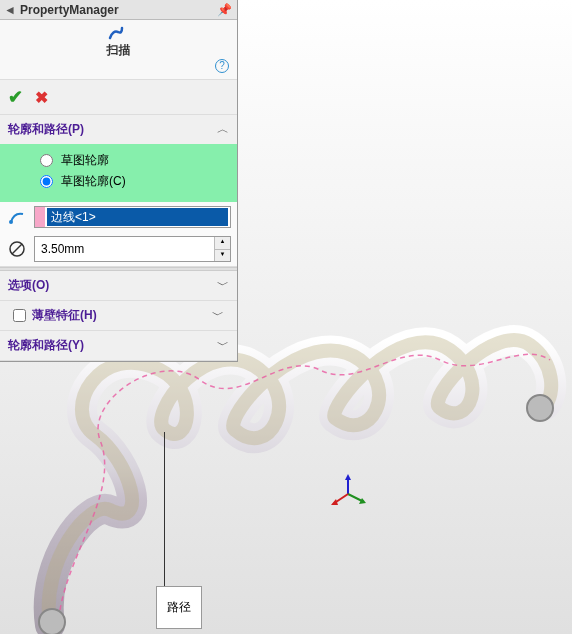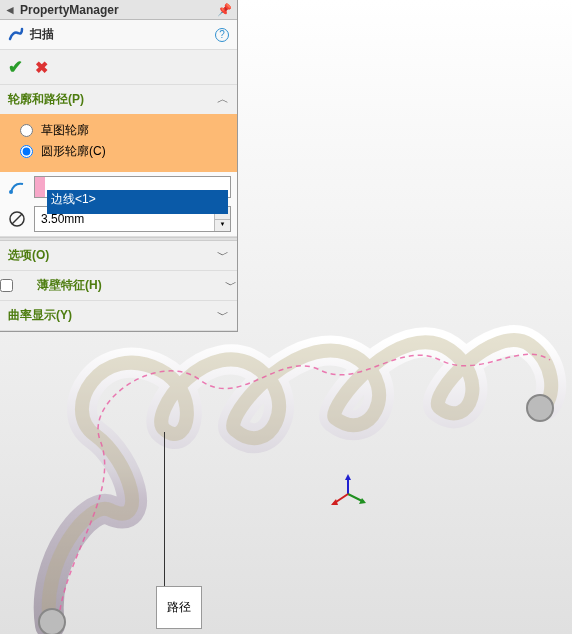--- a/index.html
+++ b/index.html
@@ -10,7 +10,7 @@
 .header-chev { width: 20px; text-align: center; color: #555; cursor: pointer; }
 .header-title { flex: 1; text-align: left; font-weight: bold; color: #333; }
 .header-pin { width: 24px; text-align: center; color: #555; }
-.feature-row { display: flex; align-items: center; padding: 6px 8px; background: #f8f8f8; border-bottom: 1px solid #ddd; }
+.feature-row { display: flex; align-items: center; padding: 6px 8px; background: #f8f8f8; border-bottom: 1px solid #ddd; flex-direction: column; }
 .feature-icon { width: 16px; height: 16px; margin-right: 6px; }
 .feature-name { font-weight: bold; color: #333; }
 .help-icon { margin-left: auto; width: 14px; height: 14px; border: 1px solid #3090d0; border-radius: 50%; color: #3090d0; text-align: center; line-height: 12px; font-size: 10px; cursor: pointer; }

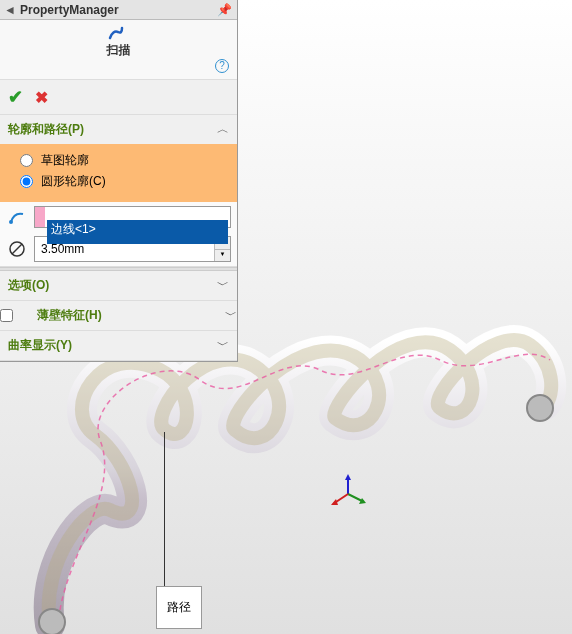--- a/index.html
+++ b/index.html
@@ -19,7 +19,7 @@
 .cancel-icon { color: #d33; font-size: 16px; font-weight: bold; cursor: pointer; }
 .section { border-bottom: 1px solid #ddd; }
 .section-header { display: flex; align-items: center; padding: 6px 8px; background: #f0f0f0; cursor: pointer; }
-.section-title { font-weight: bold; color: #4d7c0f; }
+.section-title { font-weight: bold; color: #4c1d95; }
 .section-caret { margin-left: auto; color: #555; font-size: 12px; }
 .section-body { padding: 6px 8px 10px 20px; background: #fdba74; }
 .radio-row { display: flex; align-items: center; gap: 4px; padding: 2px 0; }

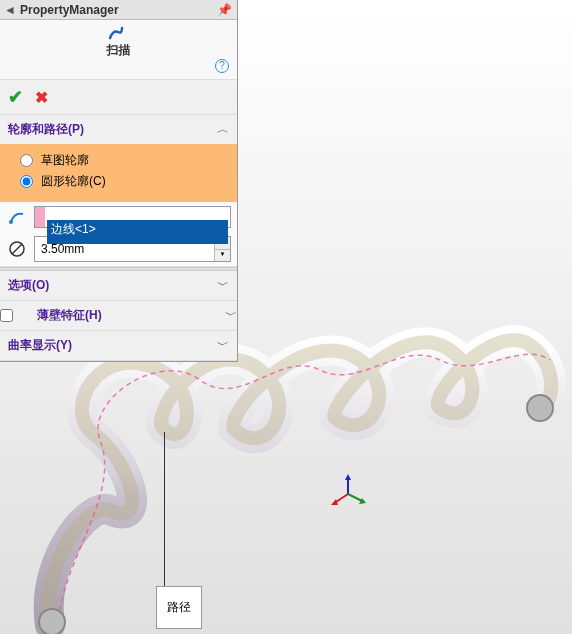--- a/index.html
+++ b/index.html
@@ -21,7 +21,7 @@
 .section-header { display: flex; align-items: center; padding: 6px 8px; background: #f0f0f0; cursor: pointer; }
 .section-title { font-weight: bold; color: #4c1d95; }
 .section-caret { margin-left: auto; color: #555; font-size: 12px; }
-.section-body { padding: 6px 8px 10px 20px; background: #fdba74; }
+.section-body { padding: 6px 8px 10px 40px; background: #86efac; }
 .radio-row { display: flex; align-items: center; gap: 4px; padding: 2px 0; }
 .radio-row input[type=radio] { margin-right: 4px; }
 .field-row { display: flex; align-items: center; padding: 4px 6px; gap: 6px; background: #fafafa; }

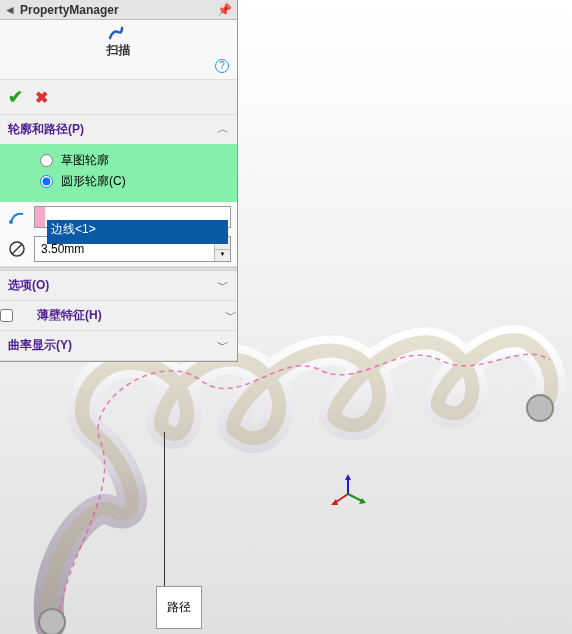--- a/index.html
+++ b/index.html
@@ -108,7 +108,7 @@
       </label>
       <label class="radio-row">
         <input type="radio" name="profType" checked="" style="">
-        <span>圆形轮廓(C)</span>
+        <span>草图轮廓(C)</span>
       </label>
     </div>
 

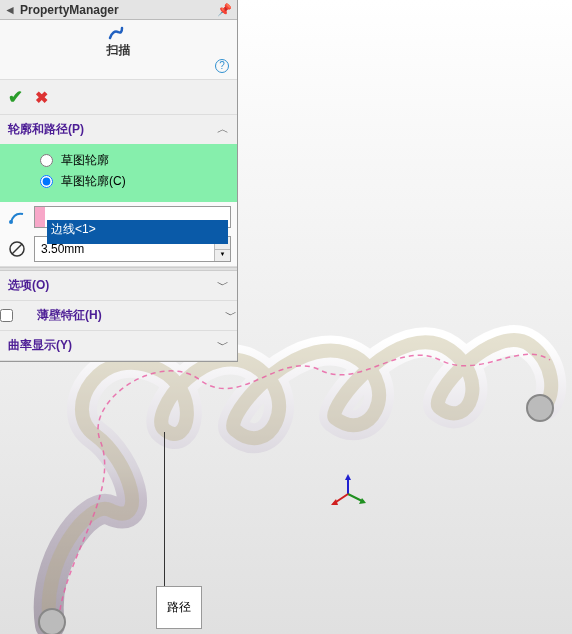--- a/index.html
+++ b/index.html
@@ -28,7 +28,7 @@
 .icon-slot { width: 22px; height: 22px; display: flex; align-items: center; justify-content: center; }
 .sel-box { flex: 1; height: 22px; border: 1px solid #999; background: #fff; position: relative; }
 .pink-strip { position: absolute; left: 0; top: 0; width: 10px; height: 100%; background: #f7a7c8; }
-.sel-item { position: absolute; left: 12px; right: 2px; top: 1px; height: 24px; background: #0a5aa8; color: #fff; padding: 2px 4px; line-height: 14px; margin-top: 12px; }
+.sel-item { position: absolute; left: 12px; right: 2px; top: 1px; height: 18px; background: #0a5aa8; color: #fff; padding: 2px 4px; line-height: 14px; }
 .dim-input-wrap { flex: 1; display: flex; border: 1px solid #999; background: #fff; height: 26px; }
 .dim-input { flex: 1; border: none; padding: 2px 6px; outline: none; }
 .spinner { width: 16px; display: flex; flex-direction: column; border-left: 1px solid #bbb; }

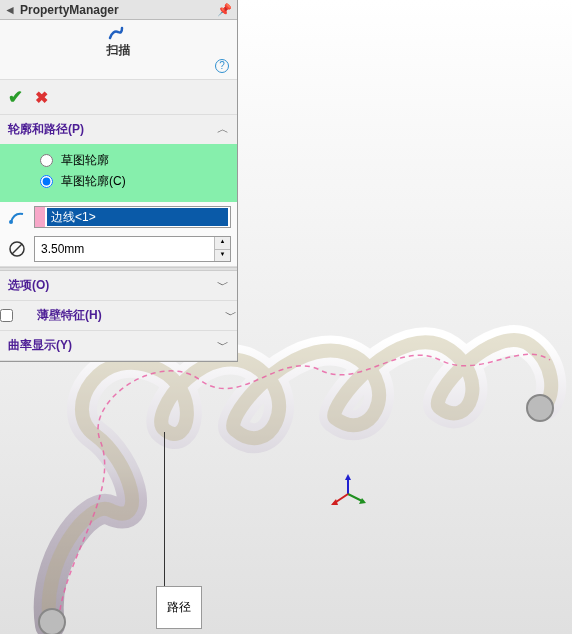--- a/index.html
+++ b/index.html
@@ -34,7 +34,7 @@
 .spinner { width: 16px; display: flex; flex-direction: column; border-left: 1px solid #bbb; }
 .spin-btn { flex: 1; text-align: center; font-size: 6px; line-height: 9px; background: #eee; cursor: pointer; border-bottom: 1px solid #bbb; }
 .spin-btn:last-child { border-bottom: none; }
-.check-row { display: flex; align-items: center; padding: 6px 0; gap: 24px; }
+.check-row { display: flex; align-items: center; padding: 6px 13px; gap: 6px; }
 .divider { height: 4px; background: #e0e0e0; border-top: 1px solid #ccc; border-bottom: 1px solid #ccc; }
 .callout { position: absolute; left: 156px; top: 586px; background: #fff; border: 1px solid #999; padding: 12px 10px; font-size: 12px; z-index: 5; }
 .leader { position: absolute; left: 164px; top: 432px; width: 1px; height: 156px; background: #333; z-index: 4; }

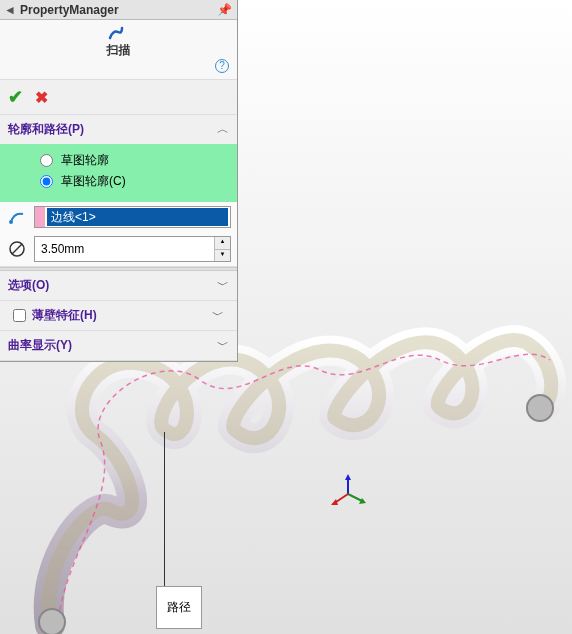--- a/index.html
+++ b/index.html
@@ -161,7 +161,7 @@
 
   <div class="section">
     <div class="section-header">
-      <span class="section-title">曲率显示(Y)</span>
+      <span class="section-title">轮廓和路径(Y)</span>
       <span class="section-caret">﹀</span>
     </div>
   </div>

